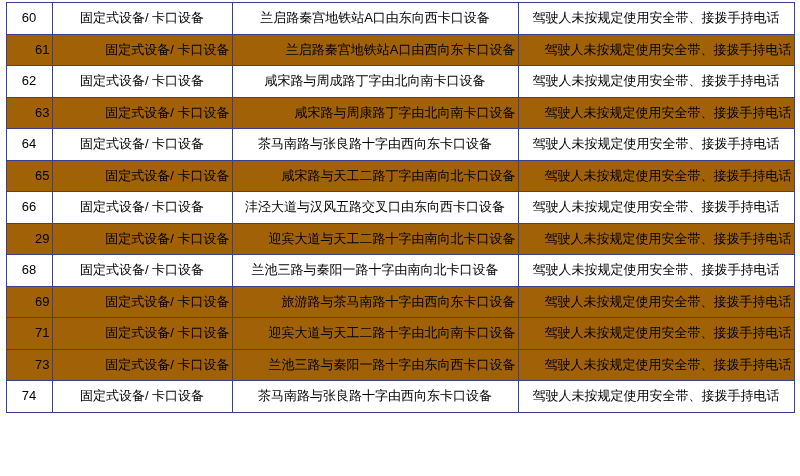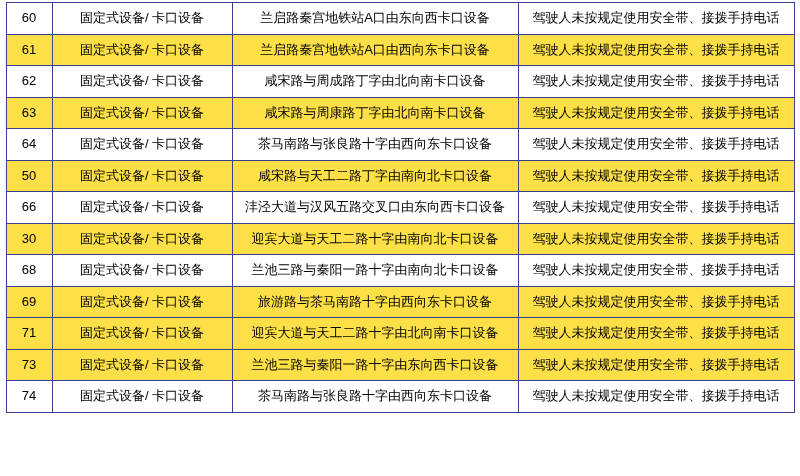--- a/index.html
+++ b/index.html
@@ -40,7 +40,8 @@
     overflow: hidden;
   }
   table.device-table tr.shaded td {
-    background: #fde047;
+    background: #a16207;
+    text-align: right;
   }
   table.device-table tr.plain td {
     background: #ffffff;

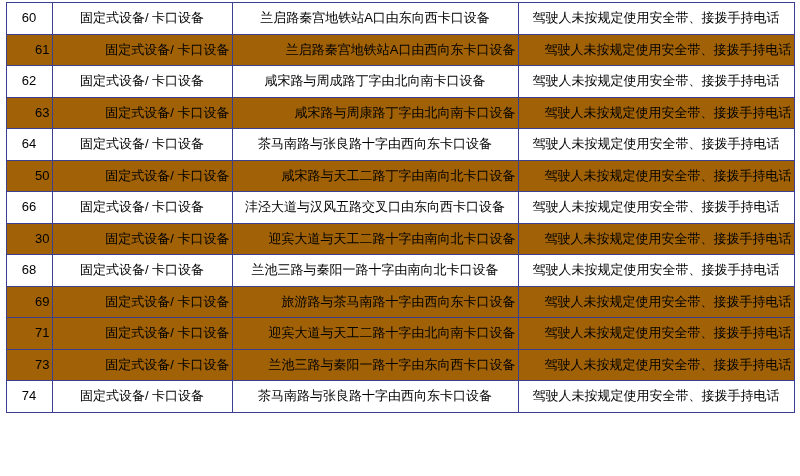--- a/index.html
+++ b/index.html
@@ -99,7 +99,7 @@
           <td class="cell-viol">驾驶人未按规定使用安全带、接拨手持电话</td>
         </tr>
         <tr class="shaded">
-          <td class="cell-index">50</td>
+          <td class="cell-index">65</td>
           <td class="cell-type">固定式设备/ 卡口设备</td>
           <td class="cell-loc">咸宋路与天工二路丁字由南向北卡口设备</td>
           <td class="cell-viol">驾驶人未按规定使用安全带、接拨手持电话</td>

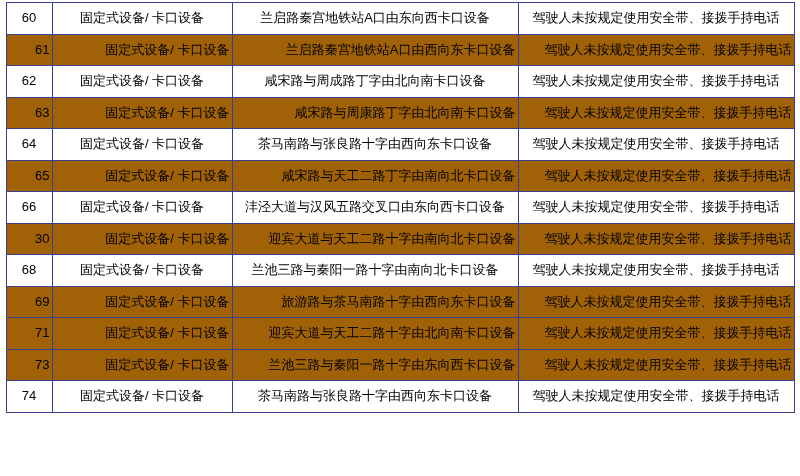--- a/index.html
+++ b/index.html
@@ -111,7 +111,7 @@
           <td class="cell-viol">驾驶人未按规定使用安全带、接拨手持电话</td>
         </tr>
         <tr class="shaded">
-          <td class="cell-index">30</td>
+          <td class="cell-index">29</td>
           <td class="cell-type">固定式设备/ 卡口设备</td>
           <td class="cell-loc">迎宾大道与天工二路十字由南向北卡口设备</td>
           <td class="cell-viol">驾驶人未按规定使用安全带、接拨手持电话</td>

